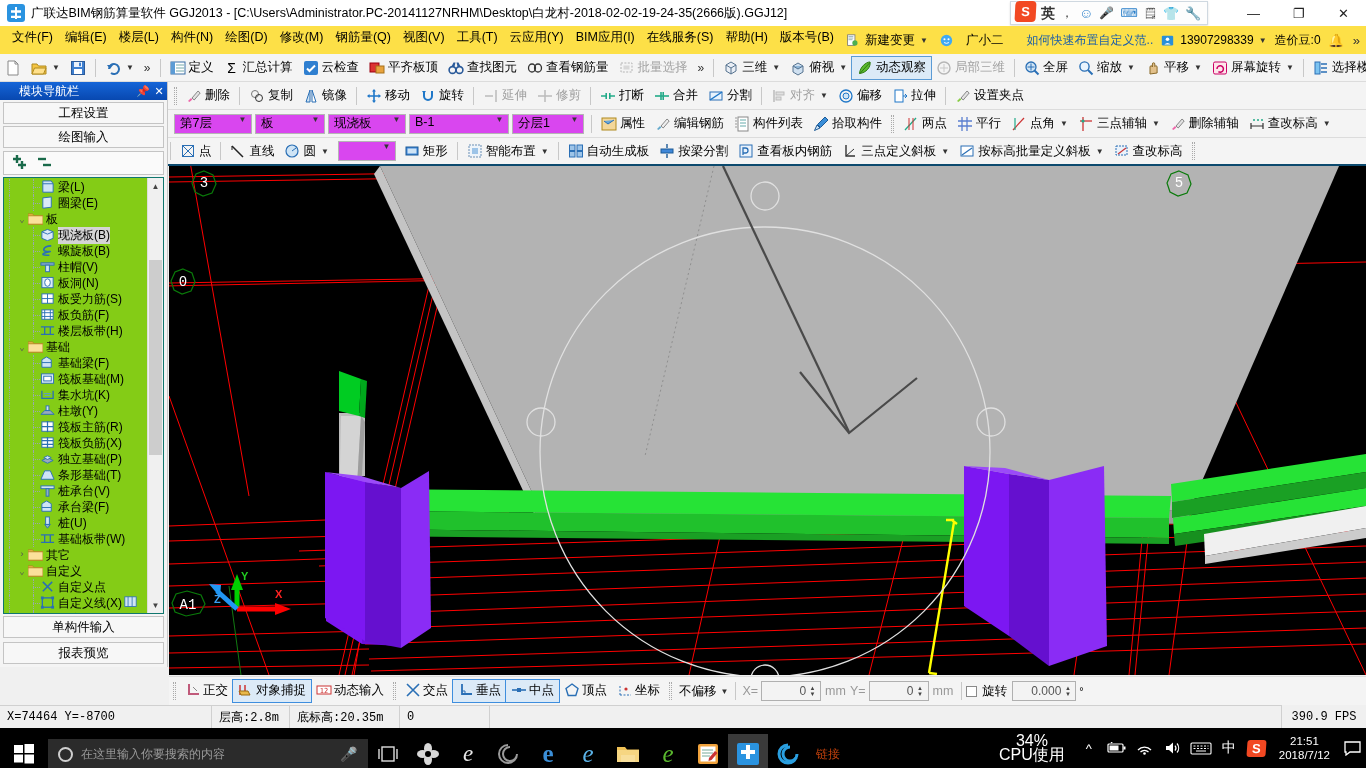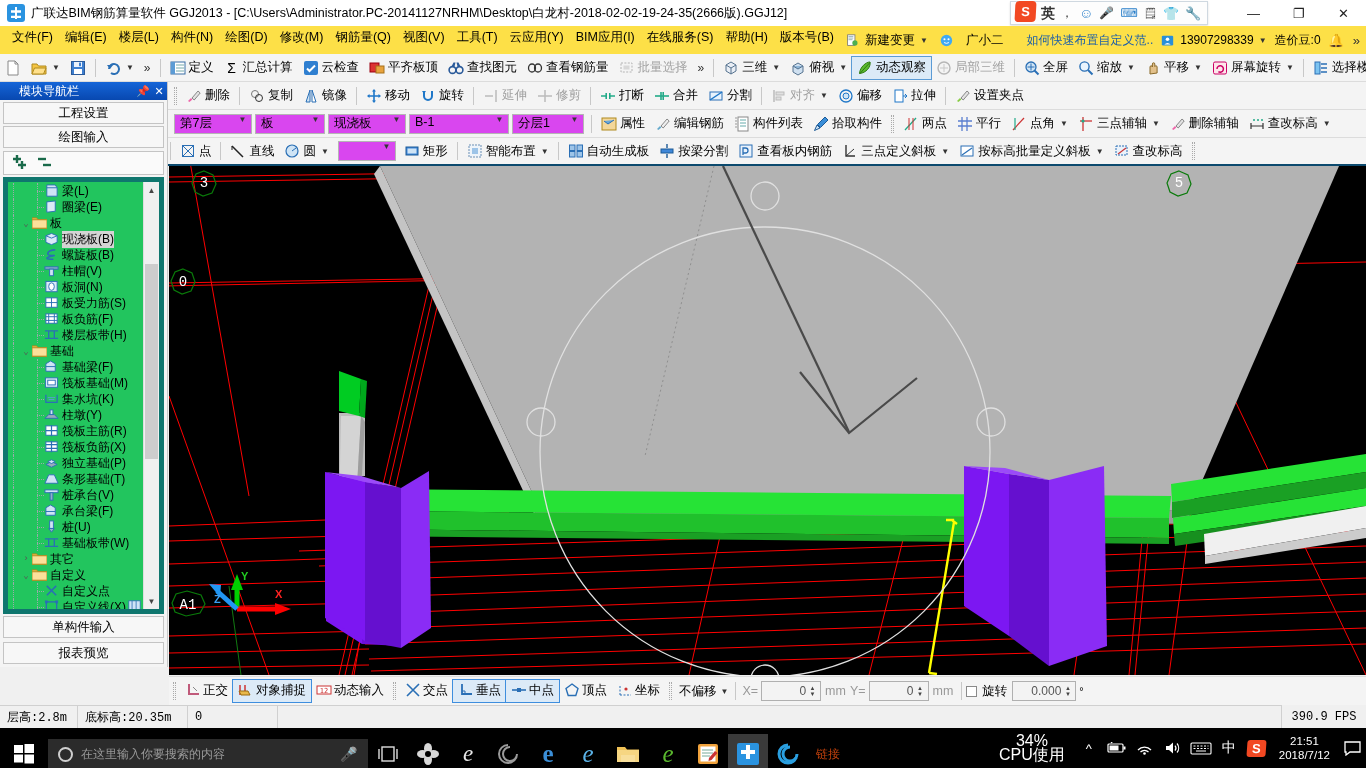--- a/index.html
+++ b/index.html
@@ -117,7 +117,7 @@
     background:#fafafa; display:flex; align-items:center; gap:8px; padding-left:6px;
   }
   .treewrap {
-    flex:1; margin:0 3px; background:#22c55e; border:5px solid #0f766e;
+    flex:1; margin:0 3px; background:#84cc16; border:1px solid #0f766e;
     position:relative; overflow:hidden;
   }
   .tree { position:absolute; left:0; top:0; right:16px; bottom:0; overflow:hidden; padding-top:1px; }

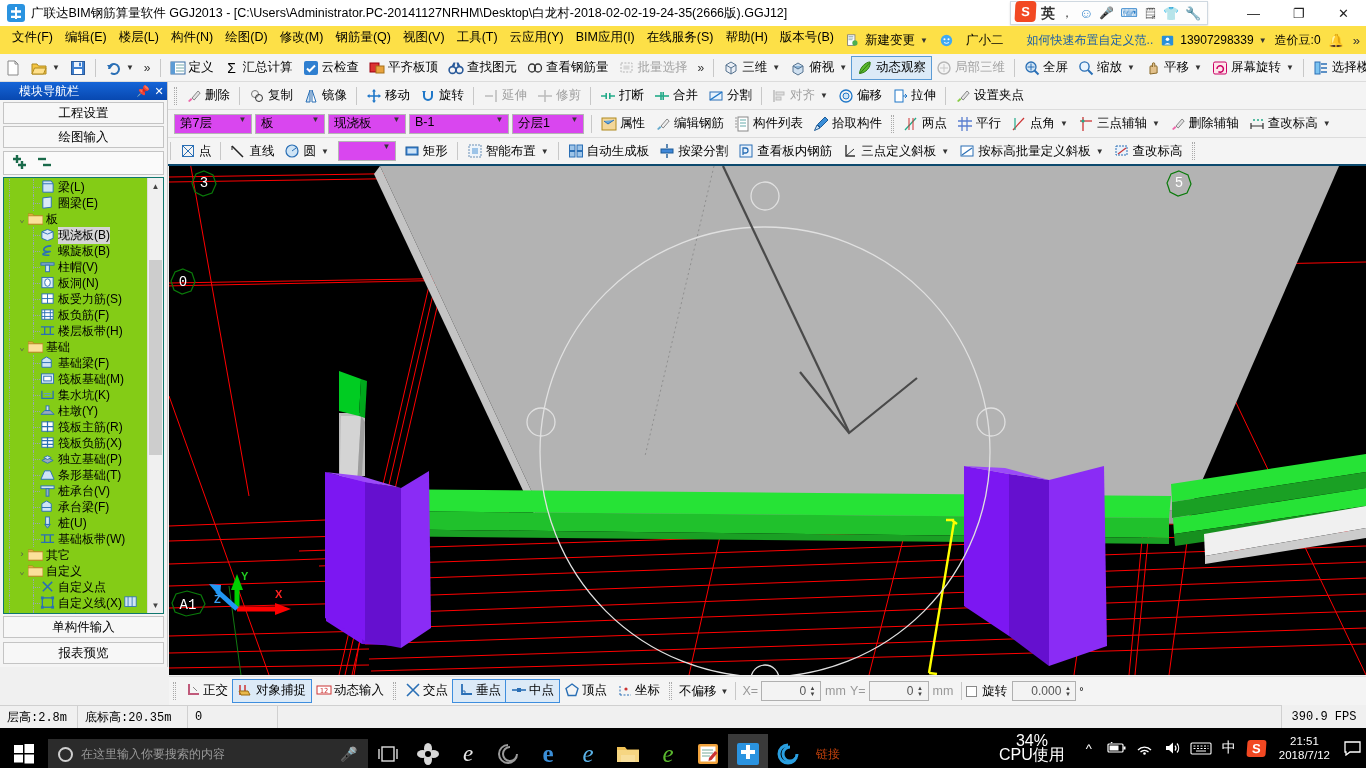--- a/index.html
+++ b/index.html
@@ -1327,6 +1327,7 @@
   </div>
 
   <div class="infobar">
+    <div class="icell" style="width:212px">X=74464  Y=-8700</div>
     <div class="icell" style="width:78px">层高:2.8m</div>
     <div class="icell" style="width:110px">底标高:20.35m</div>
     <div class="icell" style="width:90px">0</div>

